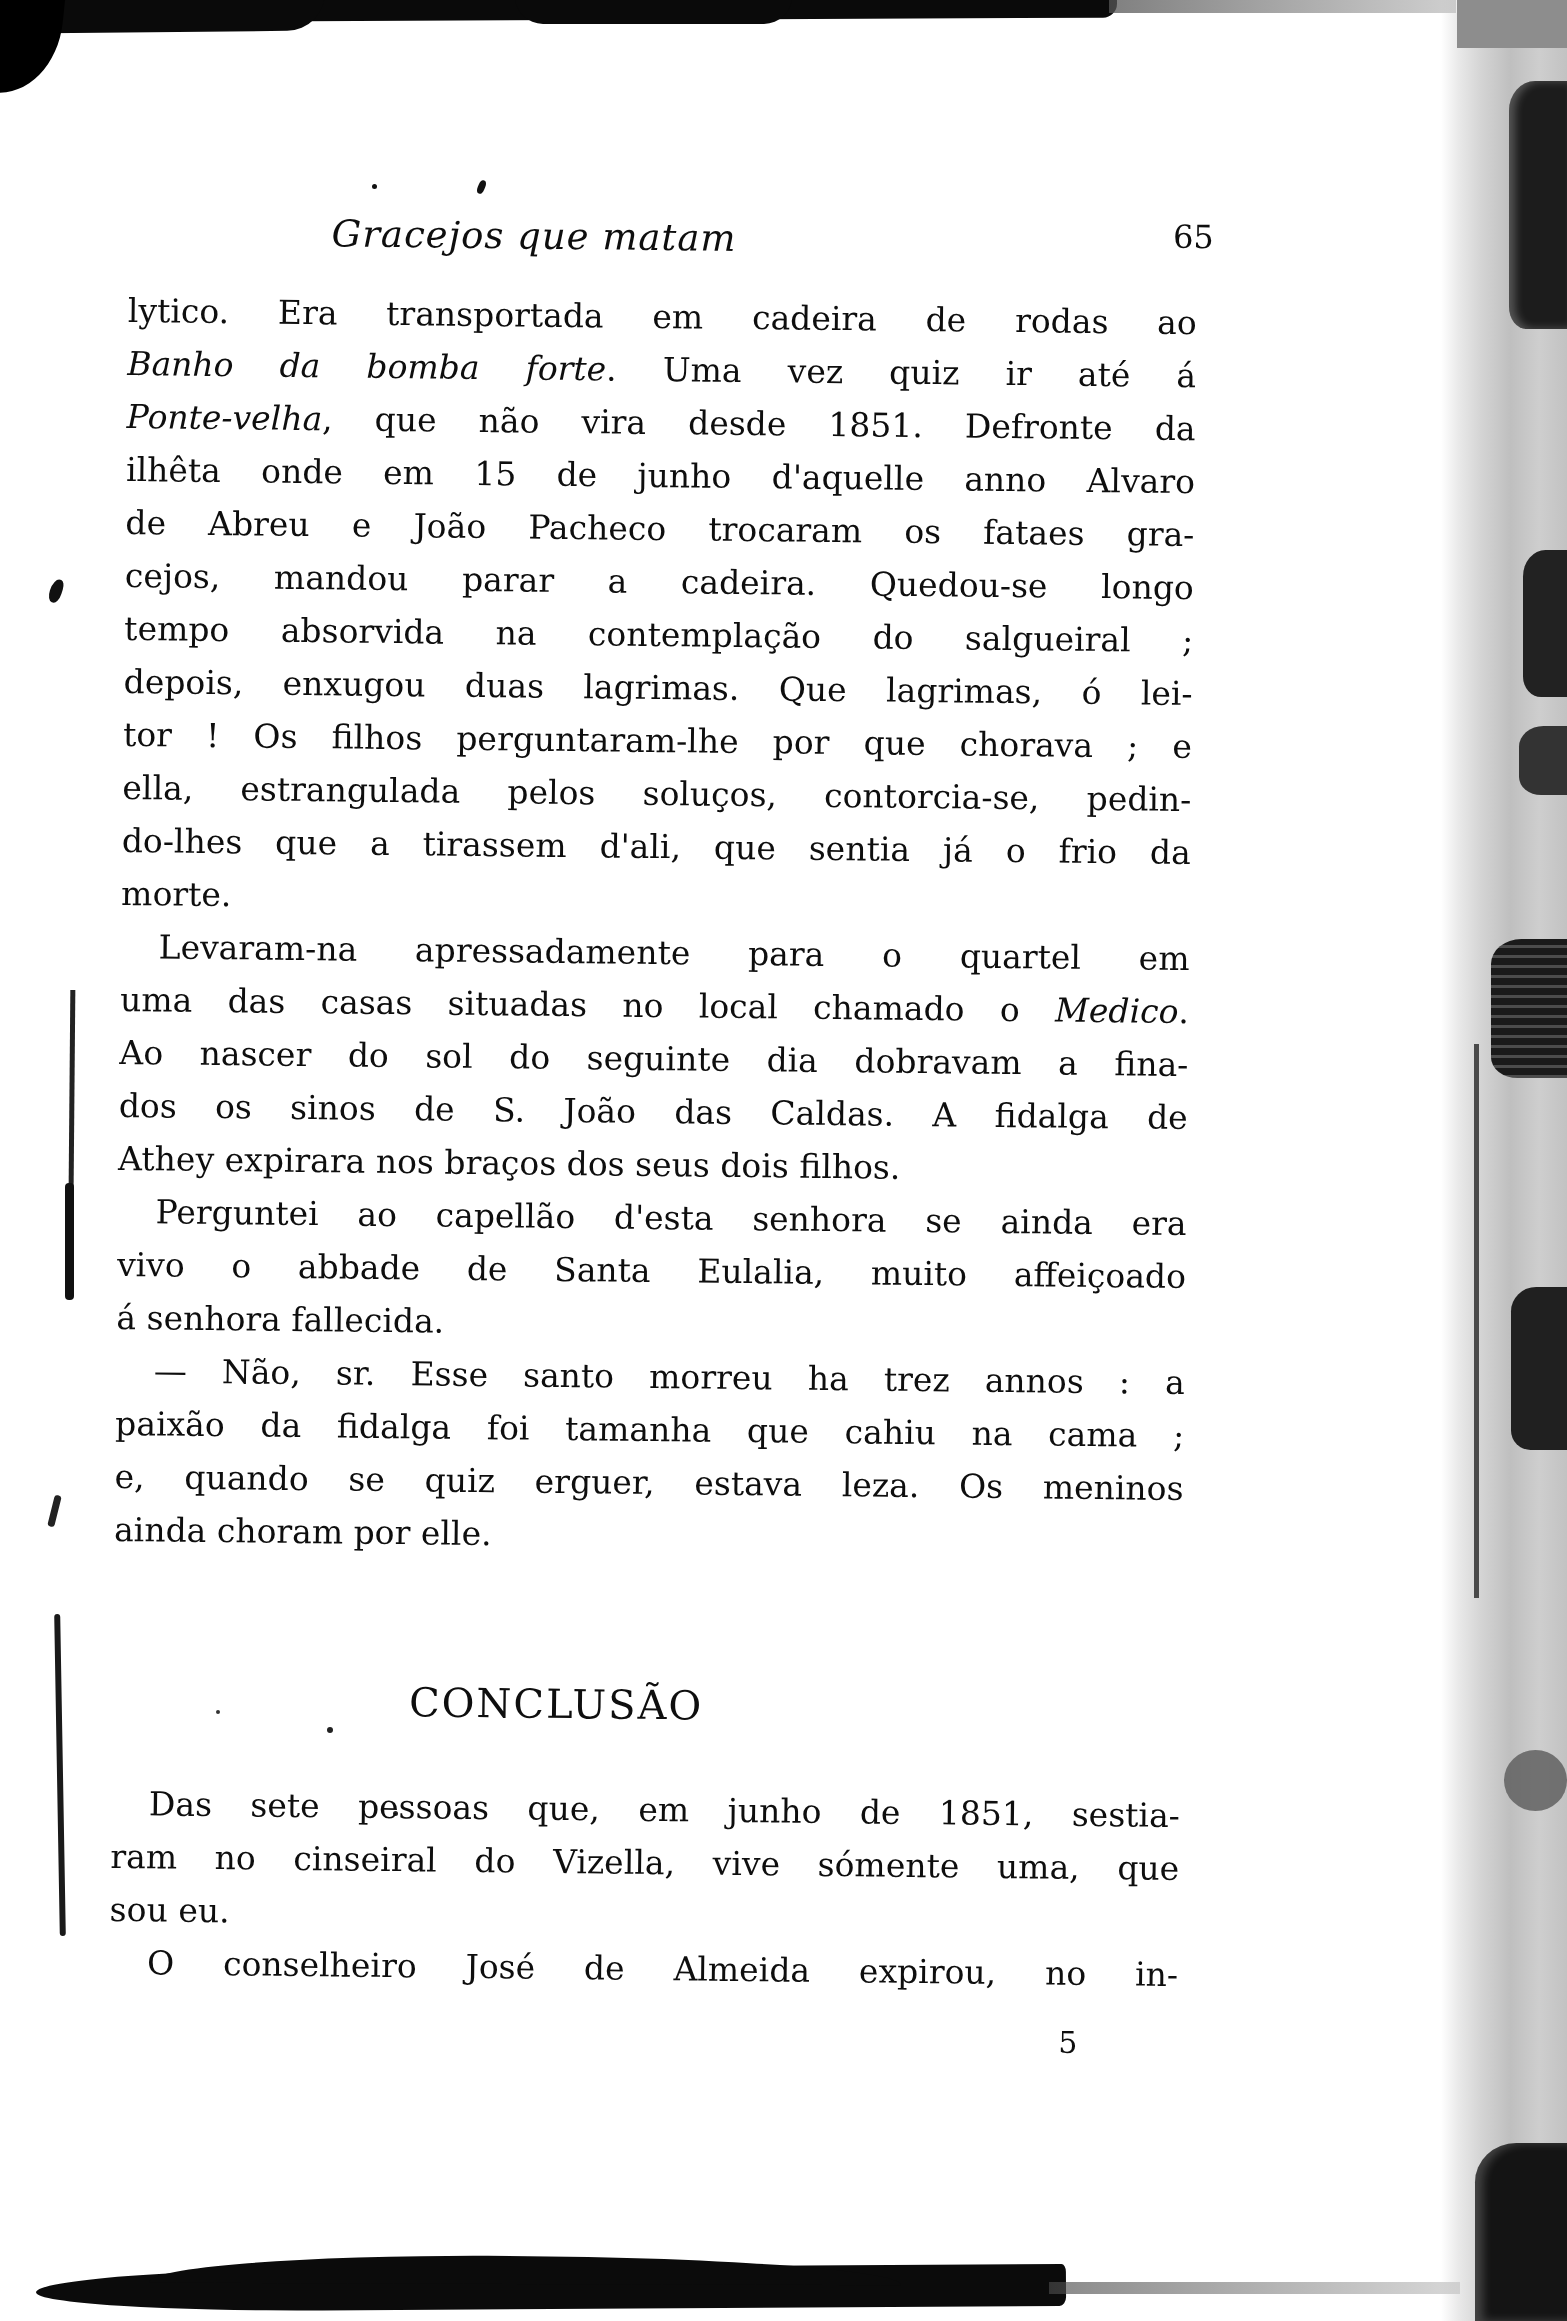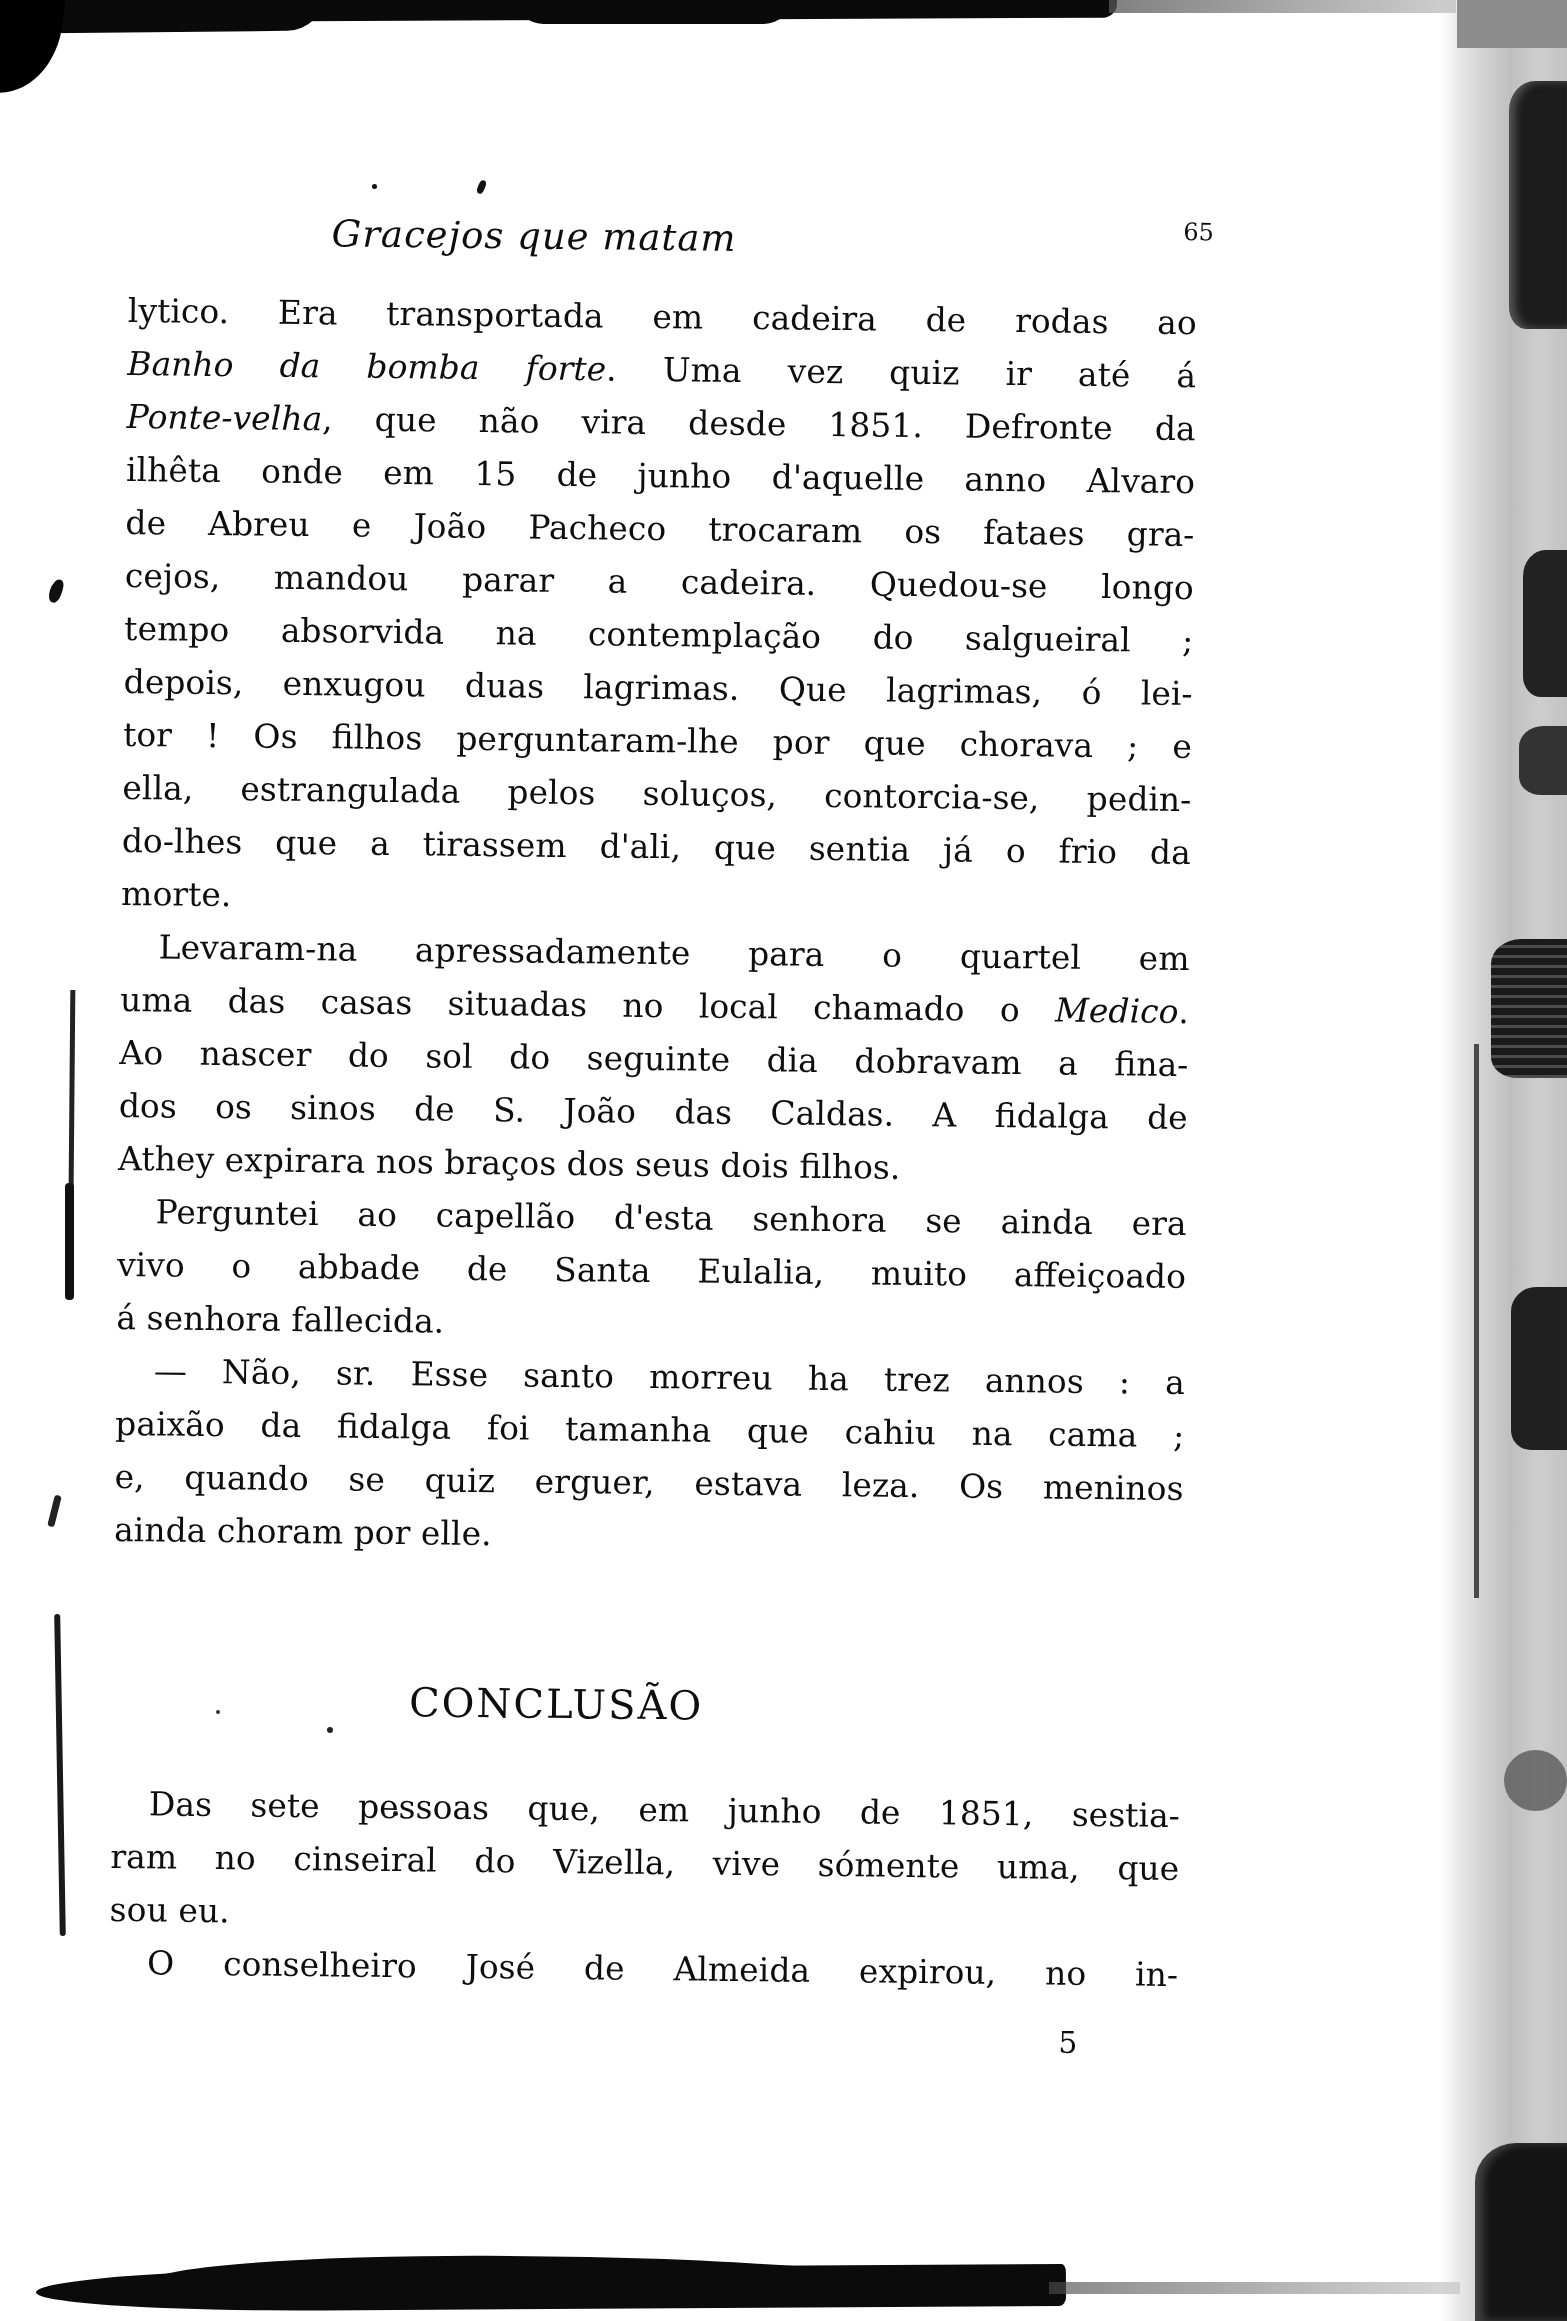--- a/index.html
+++ b/index.html
@@ -15,7 +15,7 @@
   }
   .header-row{position:relative;height:50px;}
   .running-title{position:absolute;left:203px;top:0;font-style:italic;font-size:37px;letter-spacing:1px;}
-  .page-number{position:absolute;right:4px;top:-4px;font-size:24px;}
+  .page-number{position:absolute;right:4px;top:-4px;font-size:32px;}
   .body-col{width:1069px;margin-top:24px;font-size:33px;}
   .paragraph{margin:0;}
   .text-line{height:53px;line-height:53px;}

